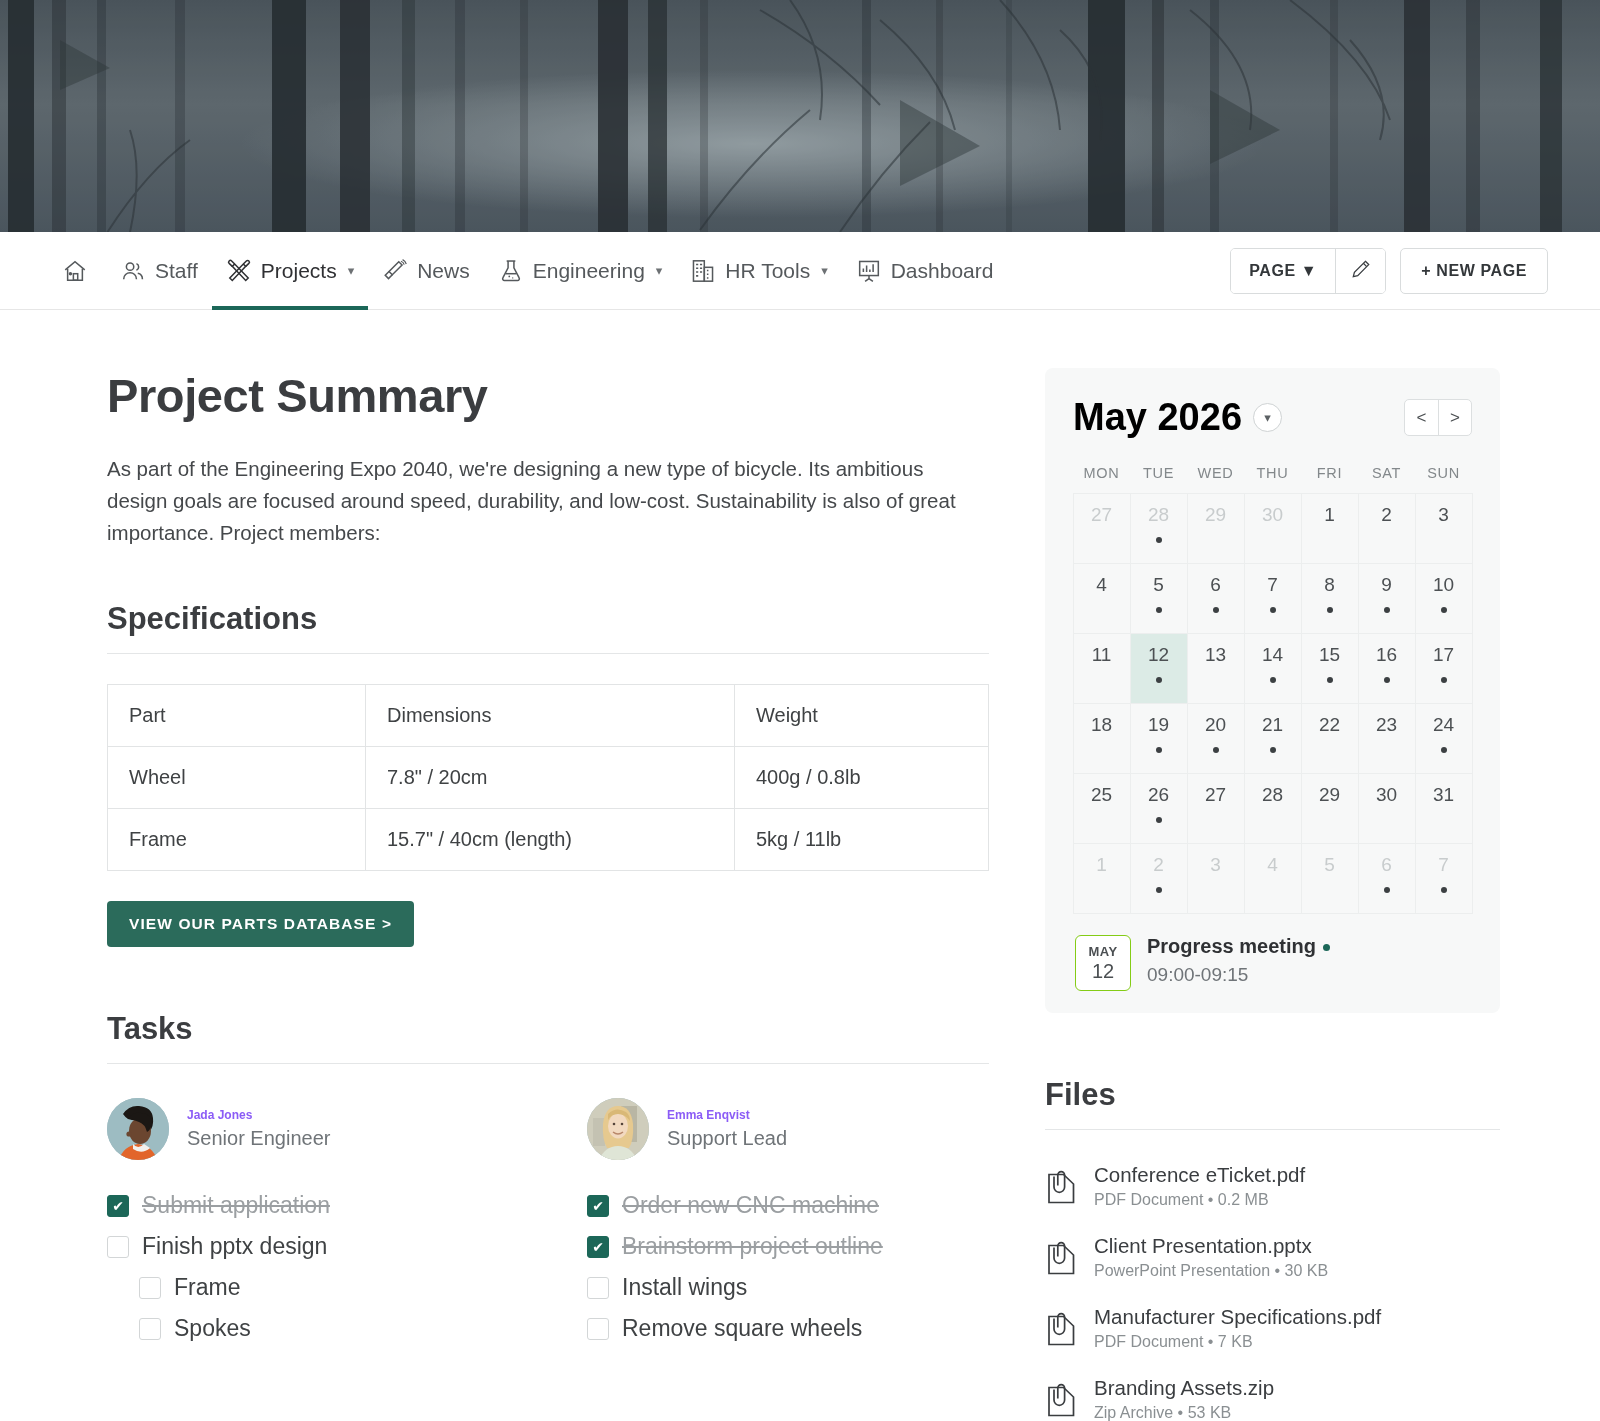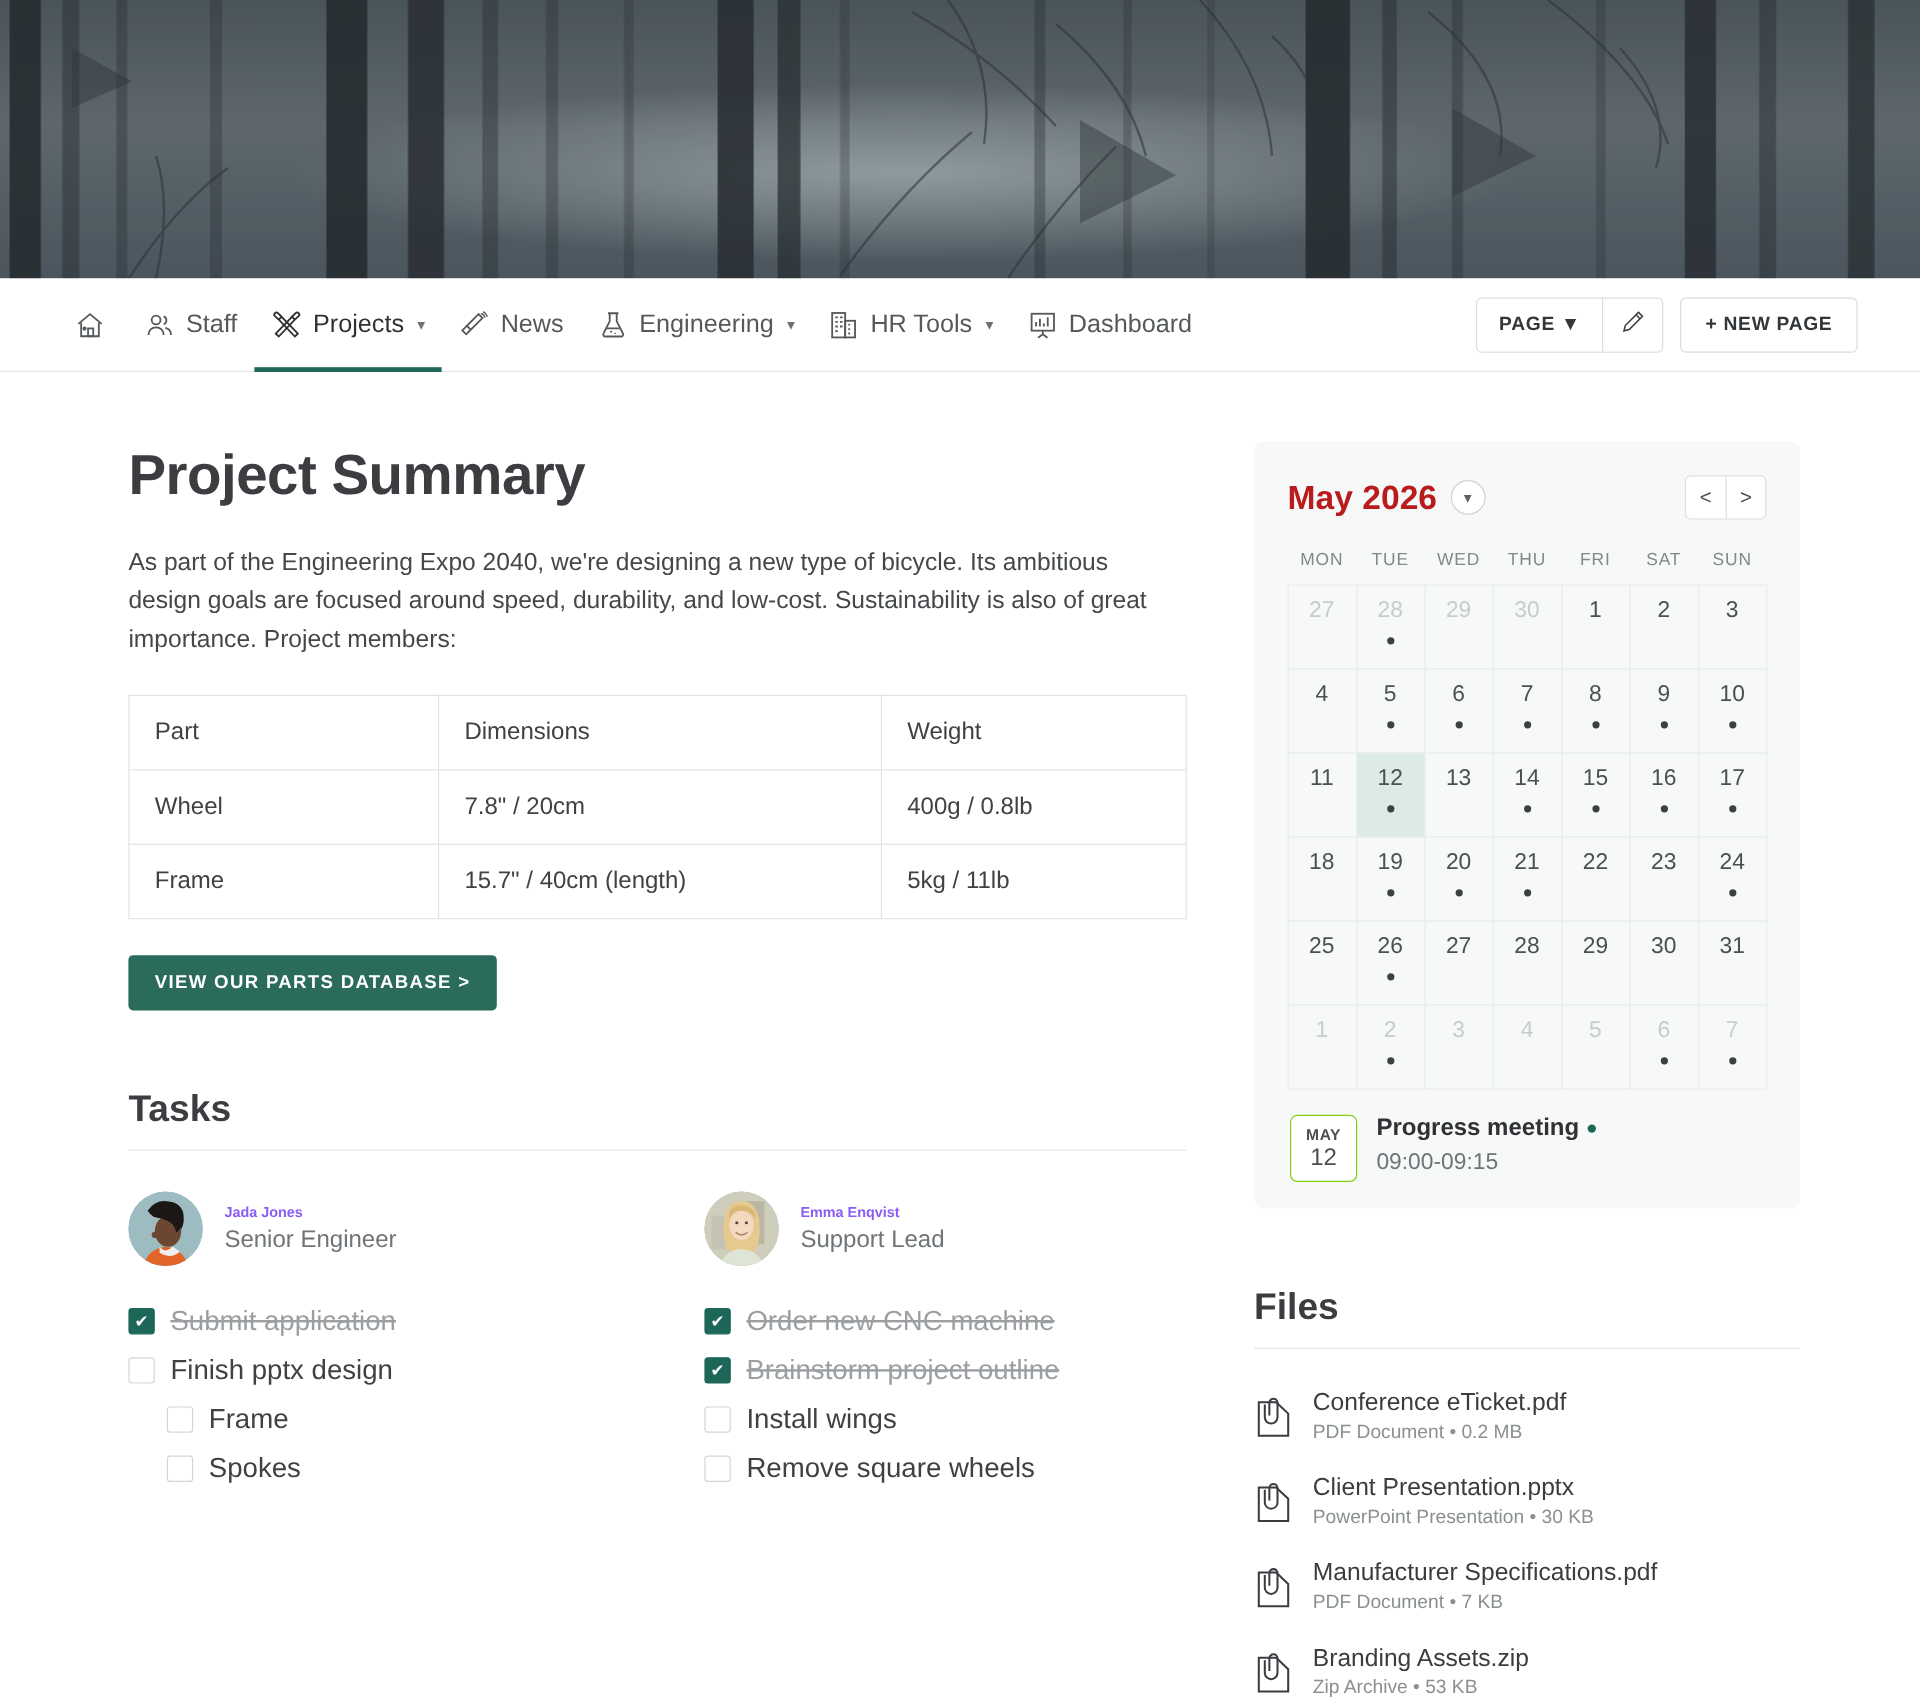--- a/index.html
+++ b/index.html
@@ -152,7 +152,7 @@
     padding: 28px 28px 22px 28px;
   }
   .cal-head { display: flex; align-items: center; margin-bottom: 26px; }
-  .cal-title { font-size: 28px; font-weight: bold; color: #b91c1c; }
+  .cal-title { font-size: 38px; font-weight: bold; color: #000000; }
   .cal-chev {
     width: 29px; height: 29px; border-radius: 50%;
     border: 1px solid #cfd3d4; margin-left: 11px;

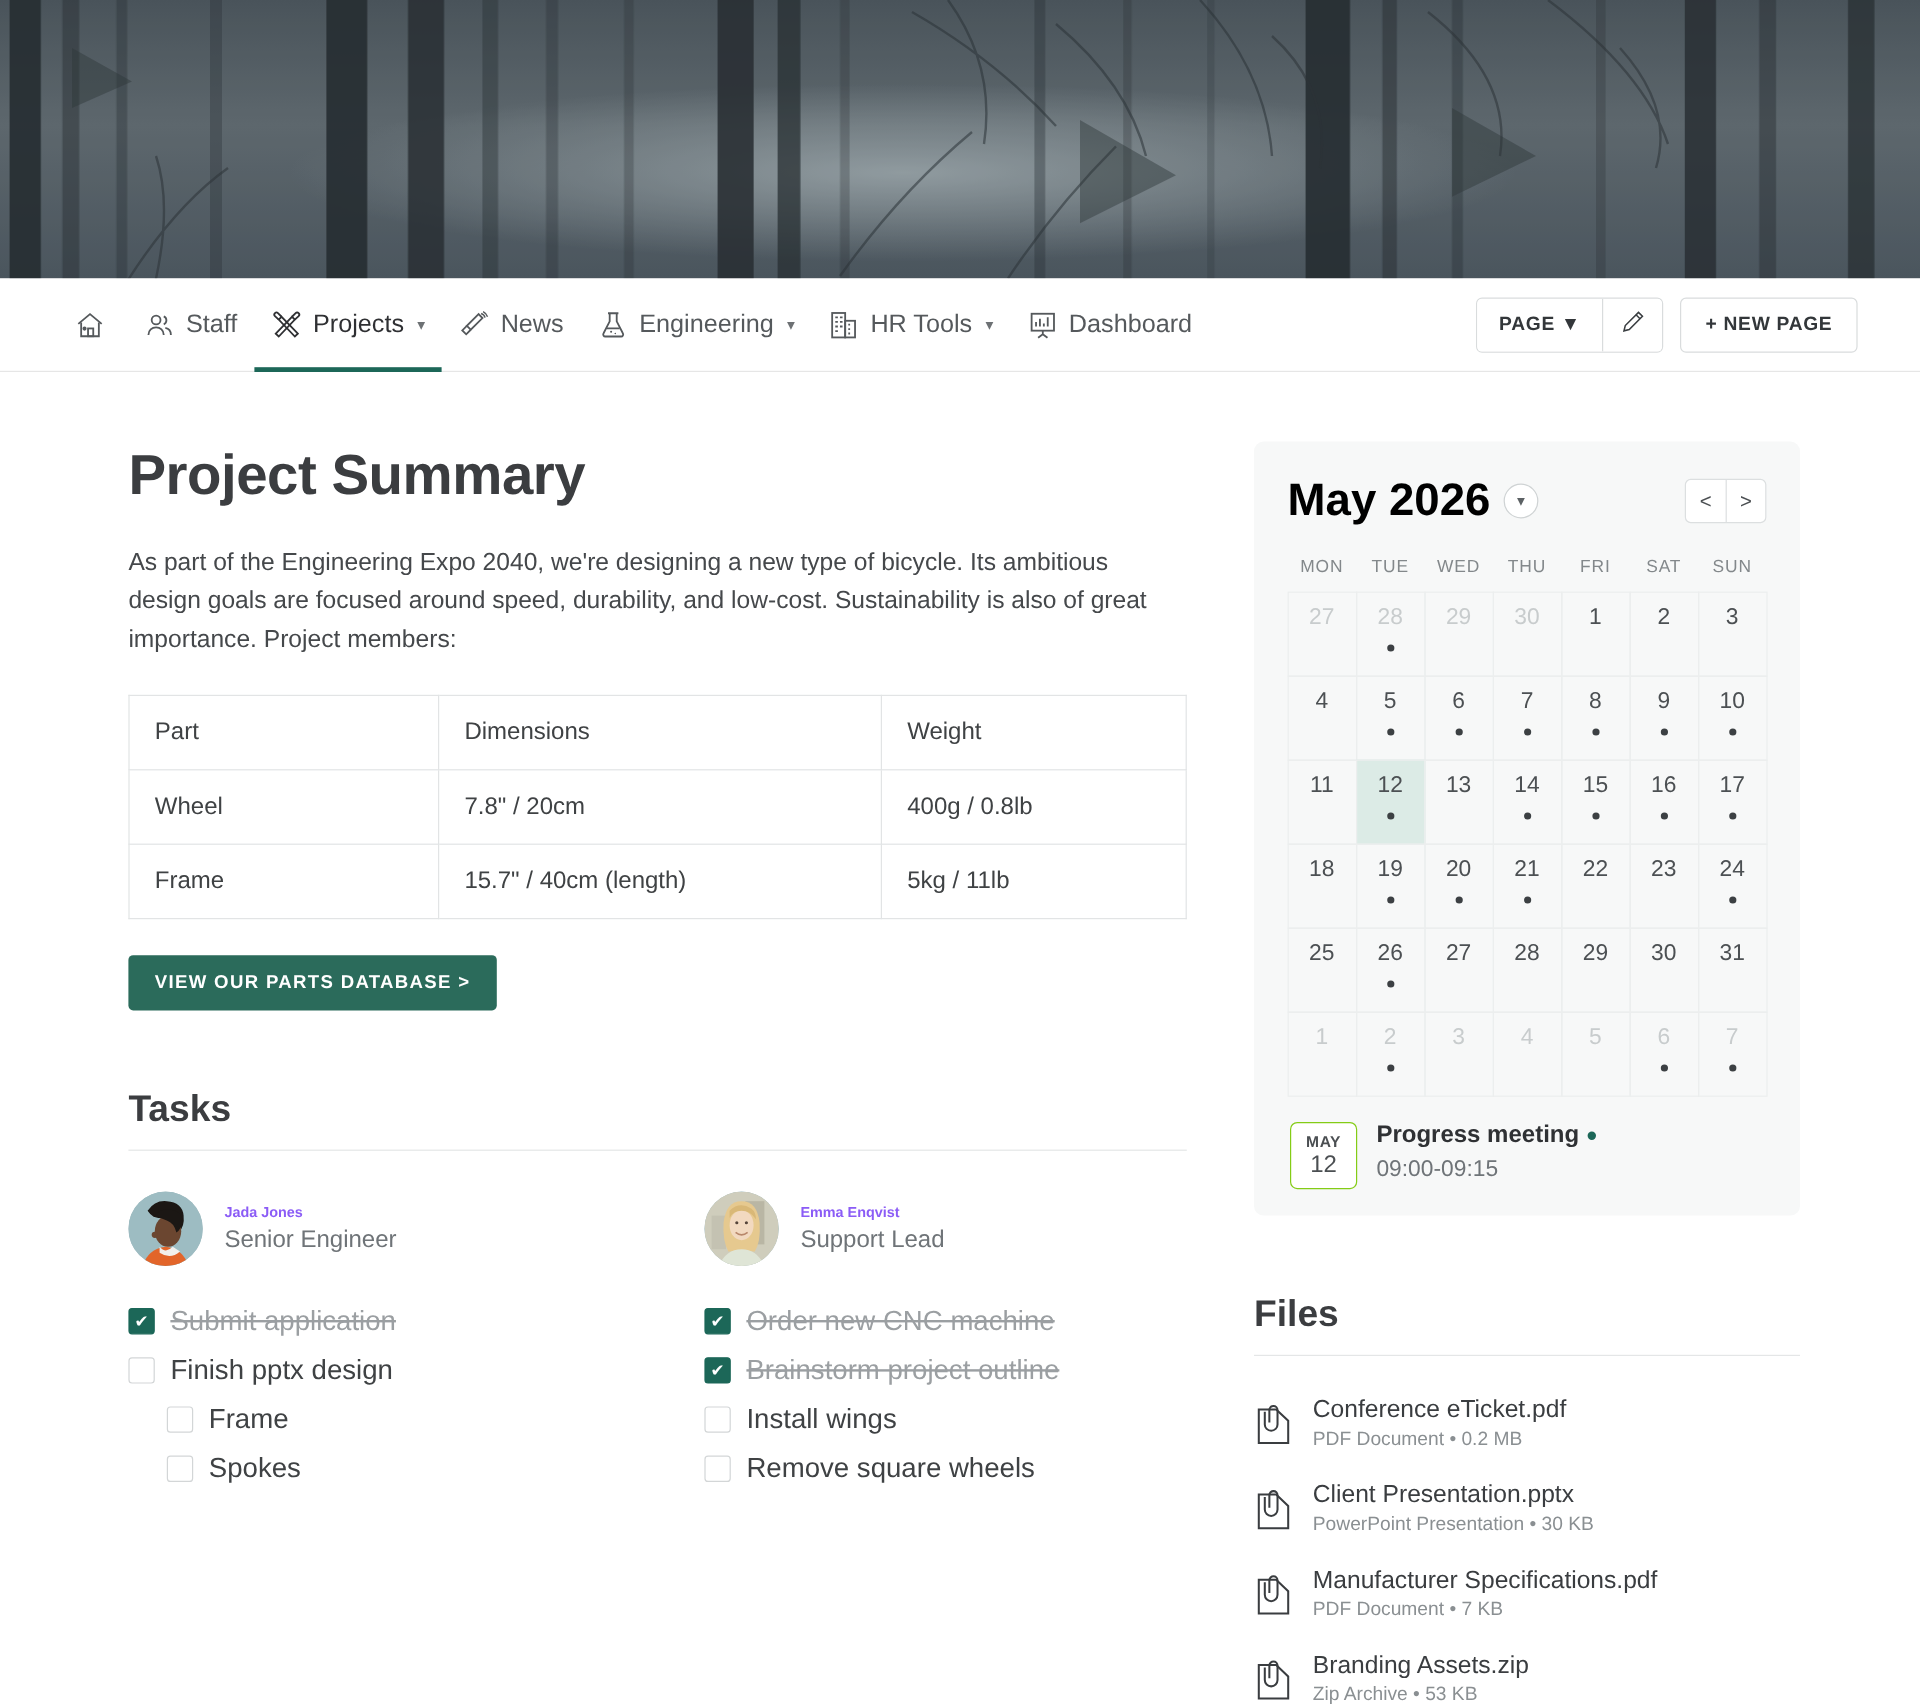--- a/index.html
+++ b/index.html
@@ -427,6 +427,7 @@
     <h1 class="title">Project Summary</h1>
     <p class="intro">As part of the Engineering Expo 2040, we're designing a new type of bicycle. Its ambitious design goals are focused around speed, durability, and low-cost. Sustainability is also of great importance. Project members:</p>
 
+    <h2 class="section">Specifications</h2>
 
     <table class="spec">
       <tbody id="spec-body">

